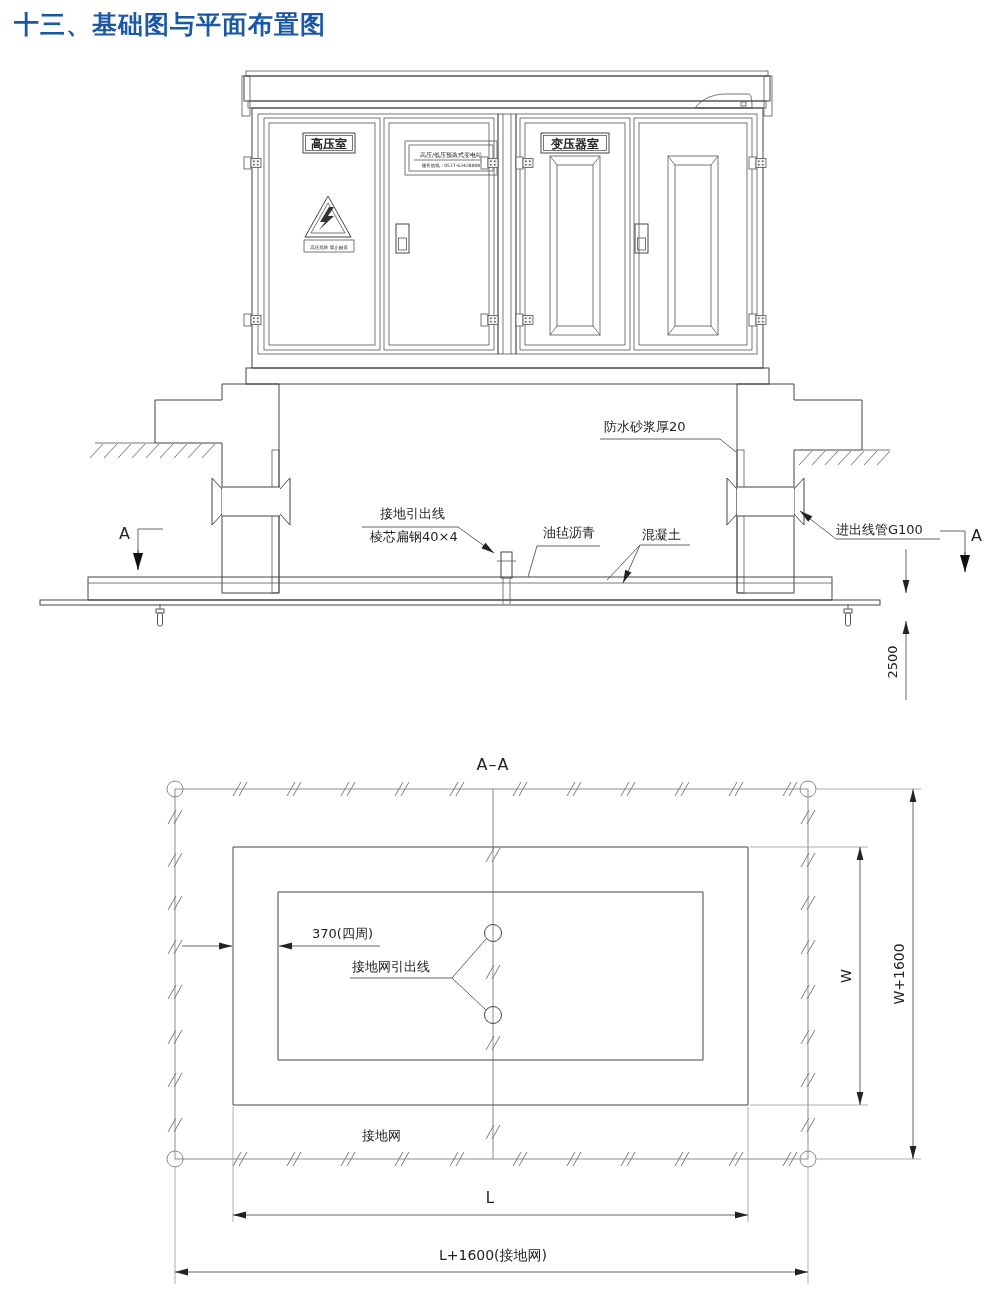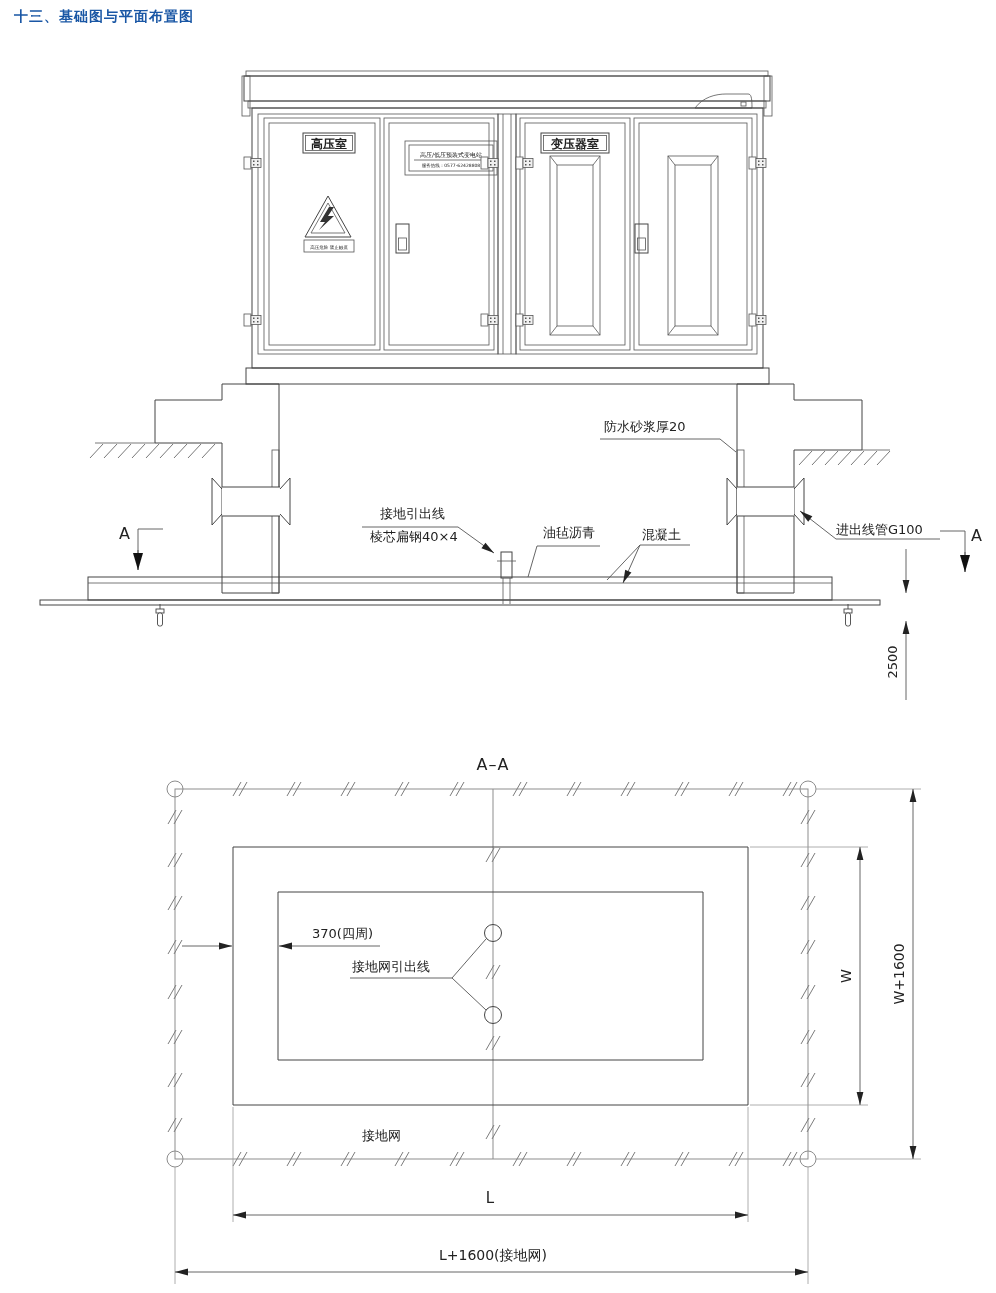--- a/index.html
+++ b/index.html
@@ -5,7 +5,7 @@
   html,body{margin:0;padding:0;background:#ffffff;}
   #page{position:relative;width:996px;height:1293px;background:#fff;overflow:hidden;
         font-family:"DejaVu Sans","Liberation Sans",sans-serif;}
-  #title{position:absolute;left:14px;top:8px;font-size:14px;font-weight:bold;
+  #title{position:absolute;left:14px;top:8px;font-size:25px;font-weight:bold;
          color:#1a57a5;letter-spacing:1px;}
   svg{position:absolute;left:0;top:0;}
   svg text{font-family:"DejaVu Sans","Liberation Sans",sans-serif;fill:#222;}

